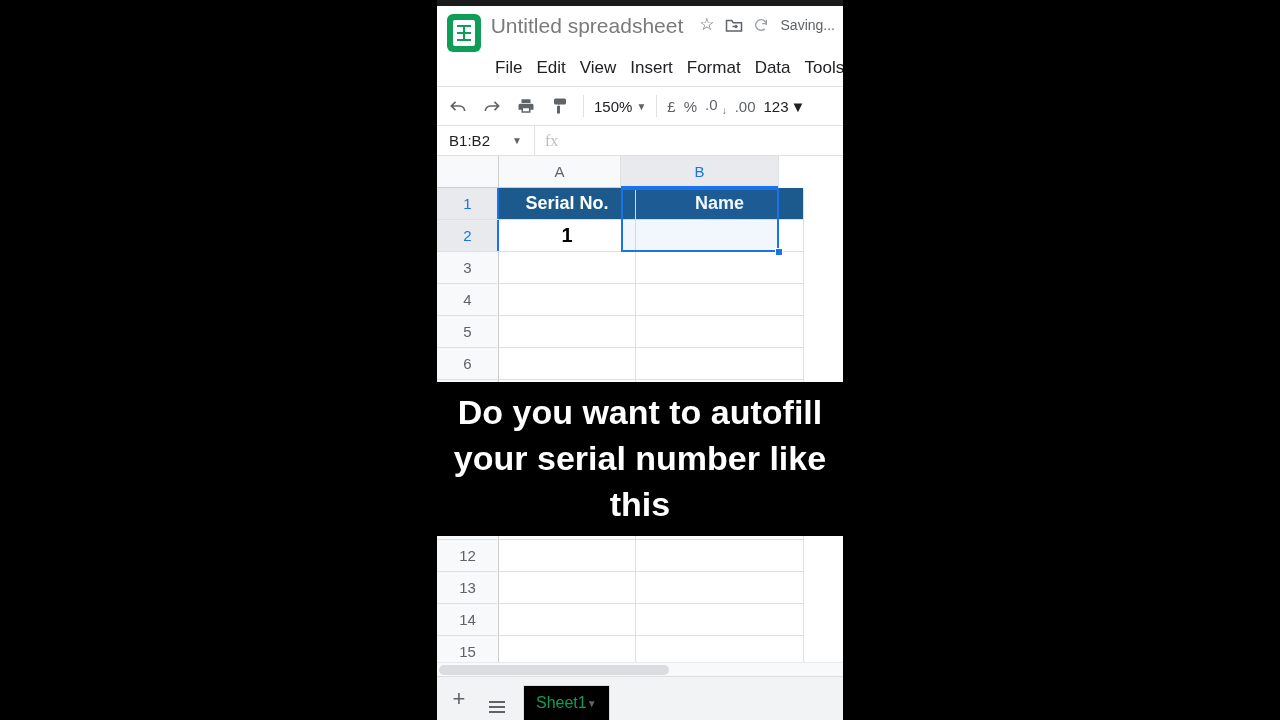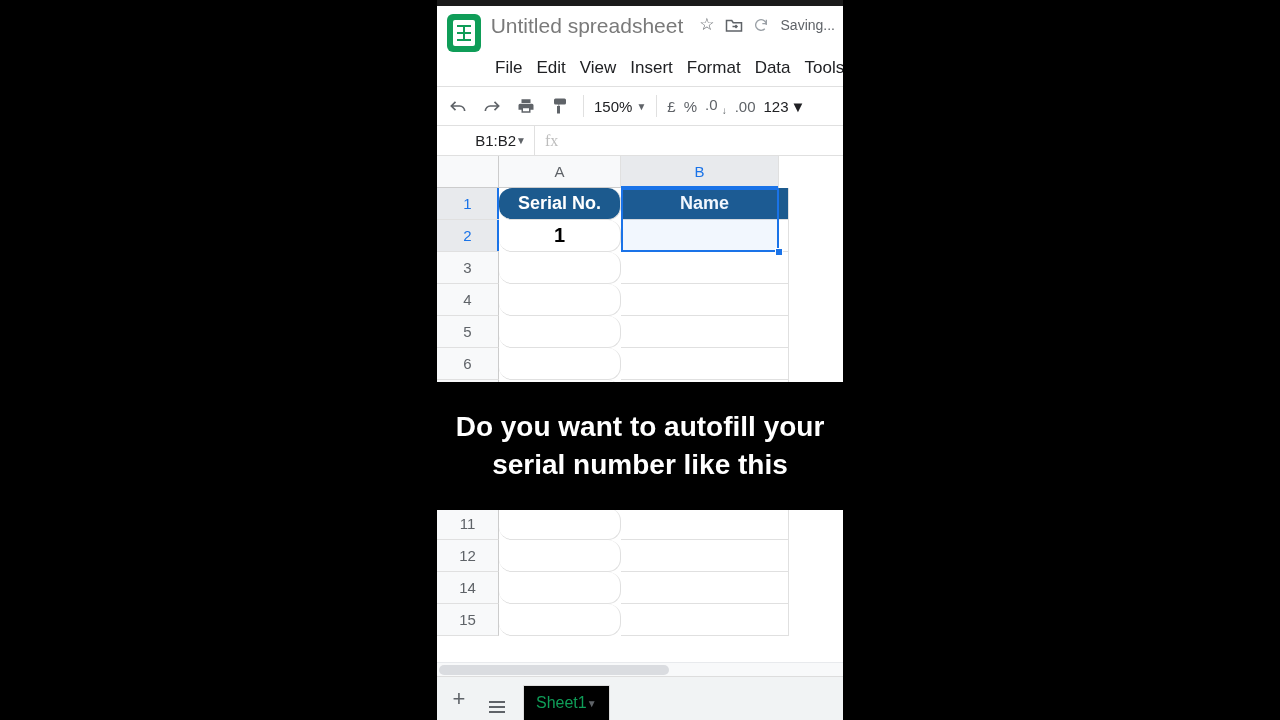--- a/index.html
+++ b/index.html
@@ -52,7 +52,7 @@
   }
   .namebox {
     width: 98px; padding: 0 8px; font-size:15px; color:#202124; border-right:1px solid #e0e0e0;
-    display:flex; align-items:center; height:100%; justify-content:flex-end;
+    display:flex; align-items:center; height:100%; justify-content:center;gap:22px;
   }
   .namebox .caret{font-size:10px; color:#5f6368;}
   .fx { padding: 0 10px; color:#bdbdbd; font-size:16px; font-family: 'Times New Roman', serif;}

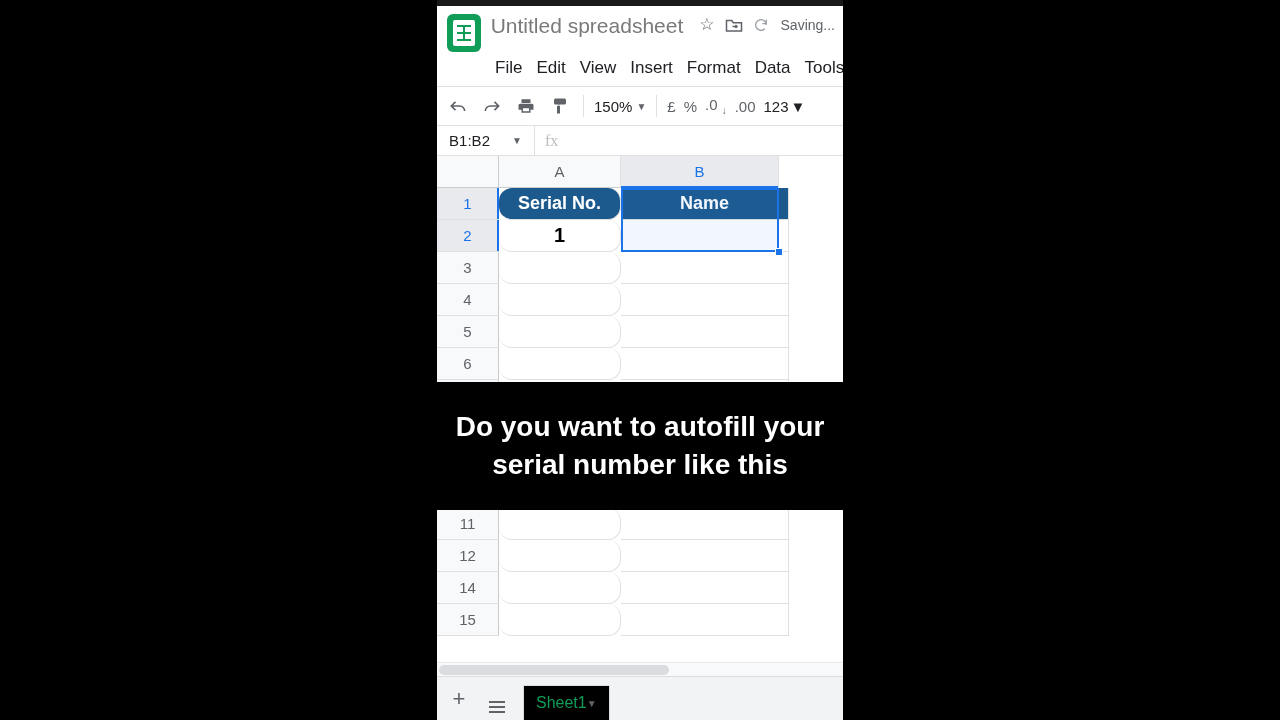--- a/index.html
+++ b/index.html
@@ -87,7 +87,7 @@
     border-right:1px solid #e0e0e0; border-bottom:1px solid #e0e0e0; display:flex; align-items:center; justify-content:center;
     font-size:18px; background:#fff;
   }
-  .cell.a{width:122px;border-radius:13px;}
+  .cell.a{width:137px;}
   .cell.b{width:168px;}
   .row1 .cell { background:#1c5a8e; color:#fff; font-weight:bold;}
   .row2 .cell.a { font-weight:bold; color:#000; font-size:20px;}

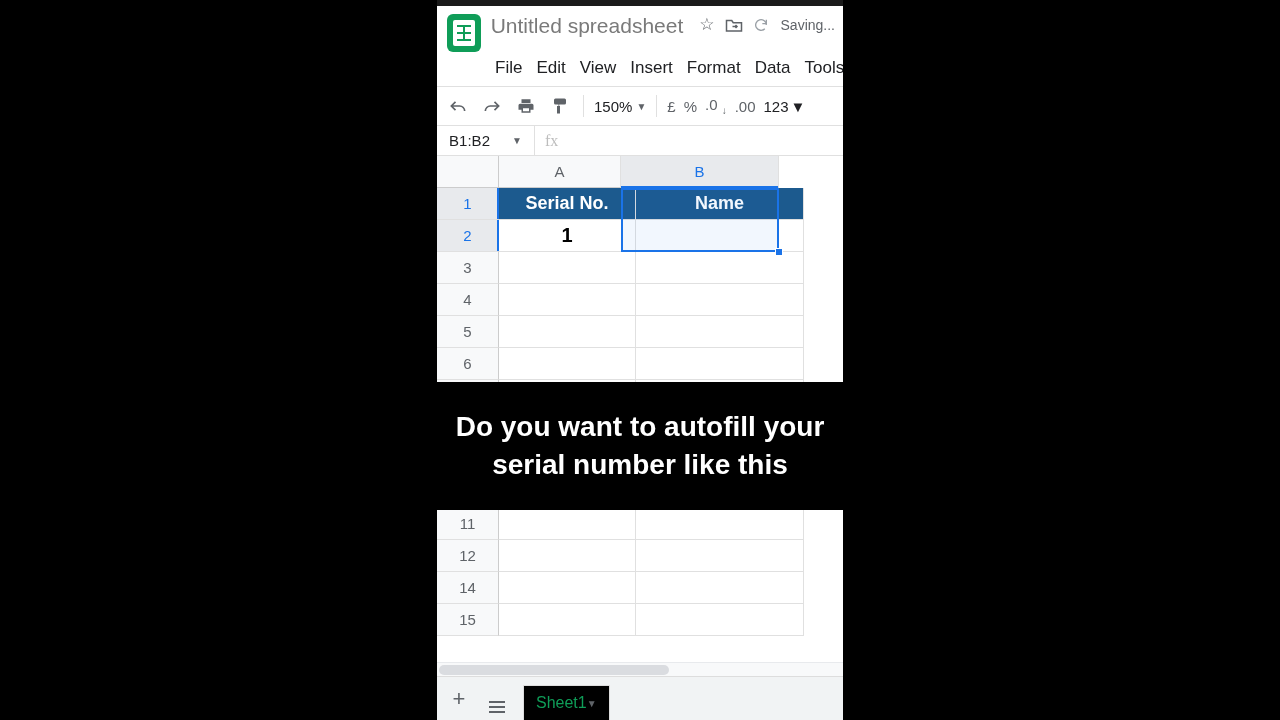--- a/index.html
+++ b/index.html
@@ -102,8 +102,8 @@
   
   .caption {
     position:absolute; left:50%; transform:translateX(-50%); top:376px;
-    background:#000; color:#fff; font-size:28px; font-weight:600; text-align:center;
-    padding: 26px 14px; line-height:1.35; width: 424px;
+    background:#000; color:#fff; font-size:34px; font-weight:600; text-align:center;
+    padding: 8px 14px; line-height:1.35; width: 424px;
   }
   
   .sheet-tabs{

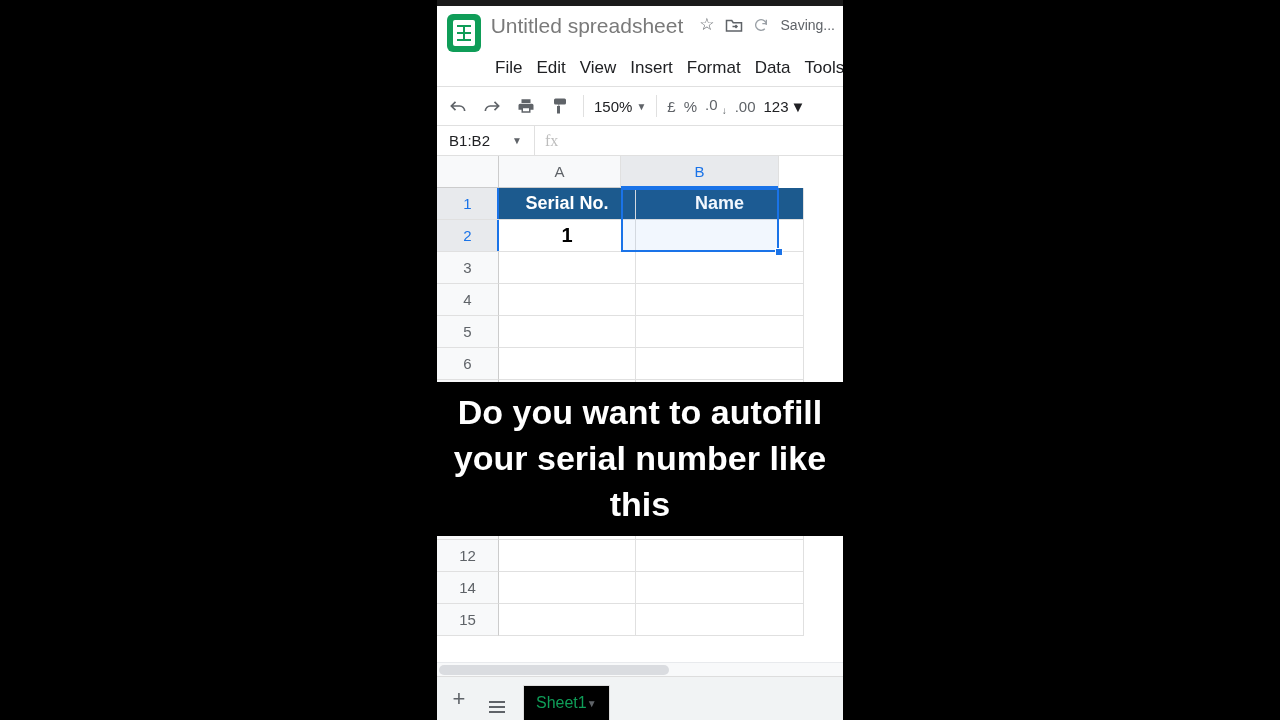--- a/index.html
+++ b/index.html
@@ -286,6 +286,11 @@
         <div class="cell b"></div>
       </div>
       <div class="row">
+        <div class="row-h">13</div>
+        <div class="cell a"></div>
+        <div class="cell b"></div>
+      </div>
+      <div class="row">
         <div class="row-h">14</div>
         <div class="cell a"></div>
         <div class="cell b"></div>

